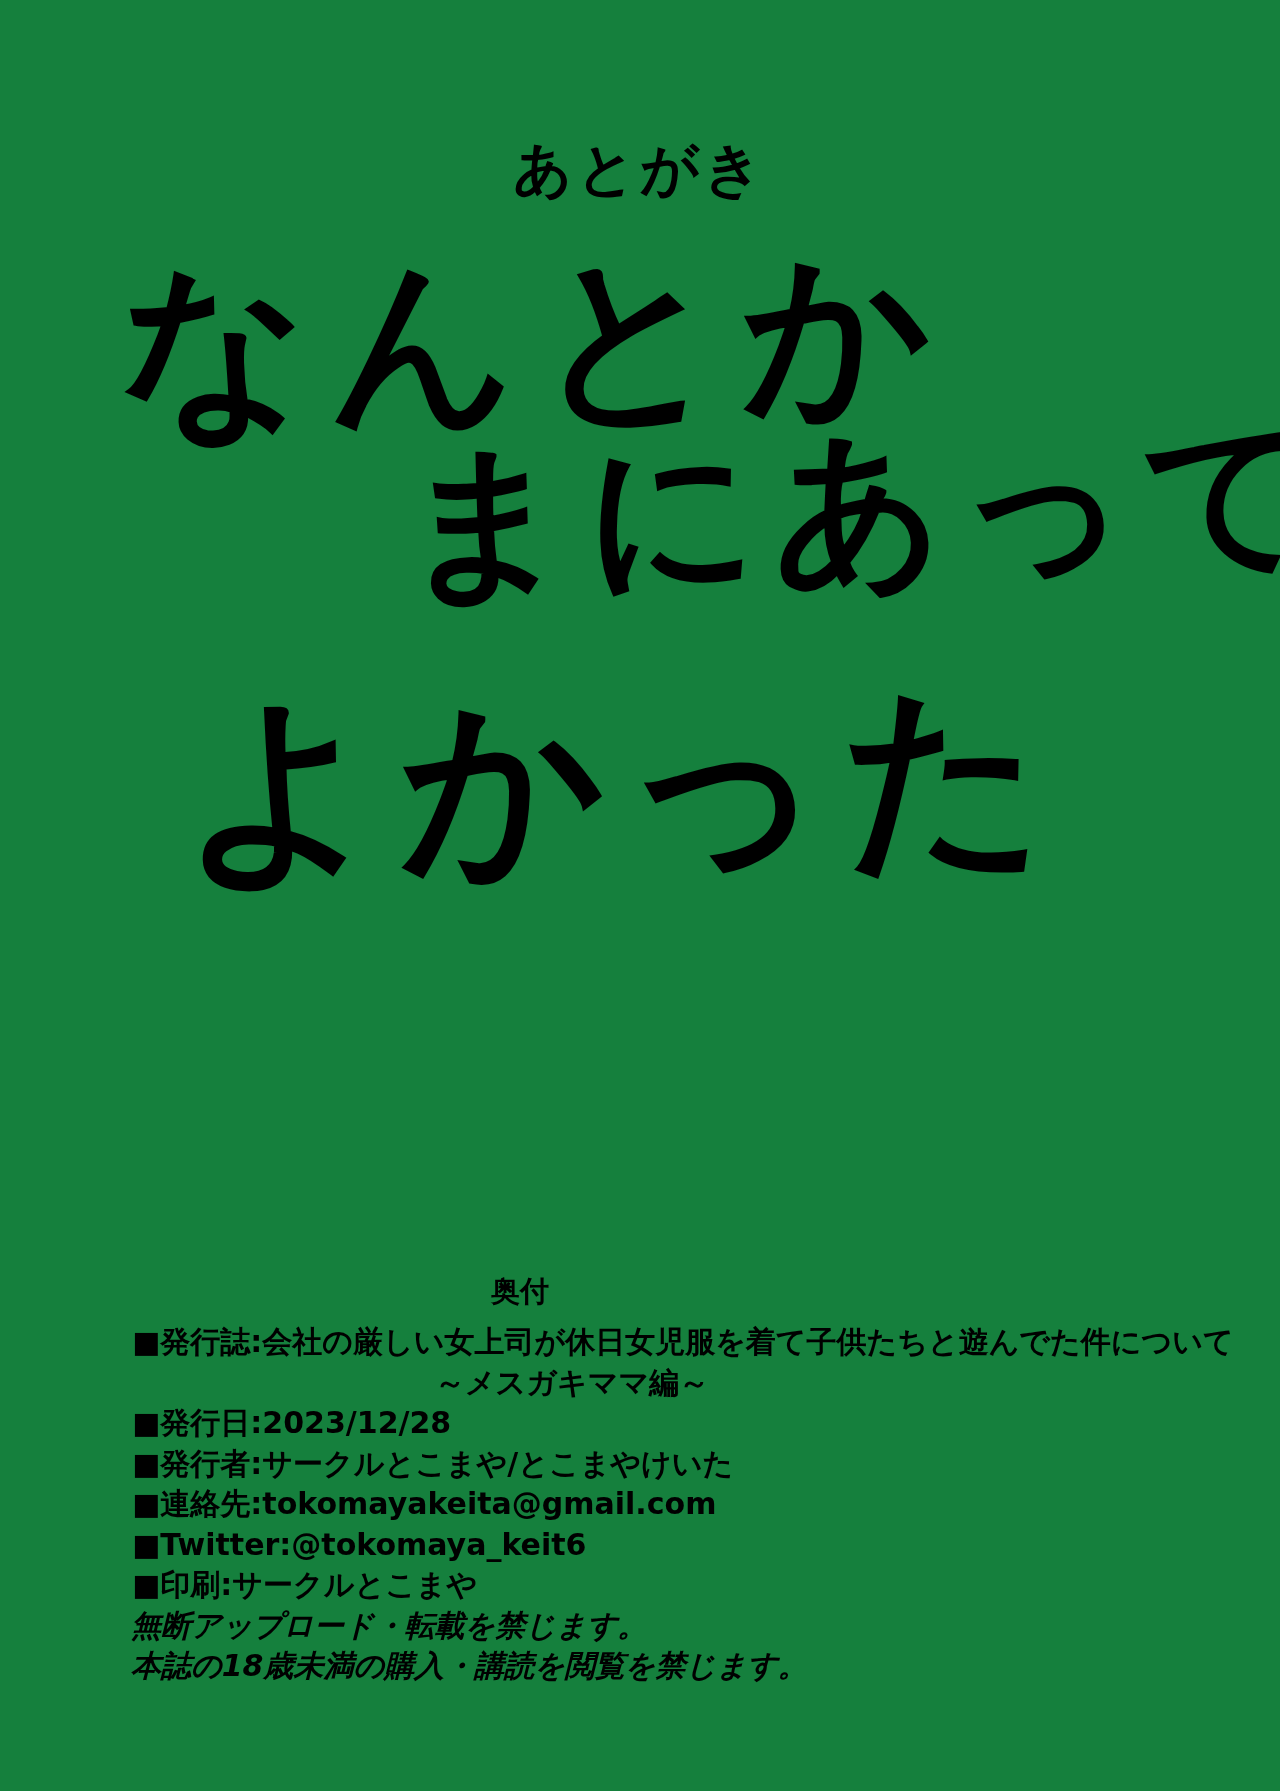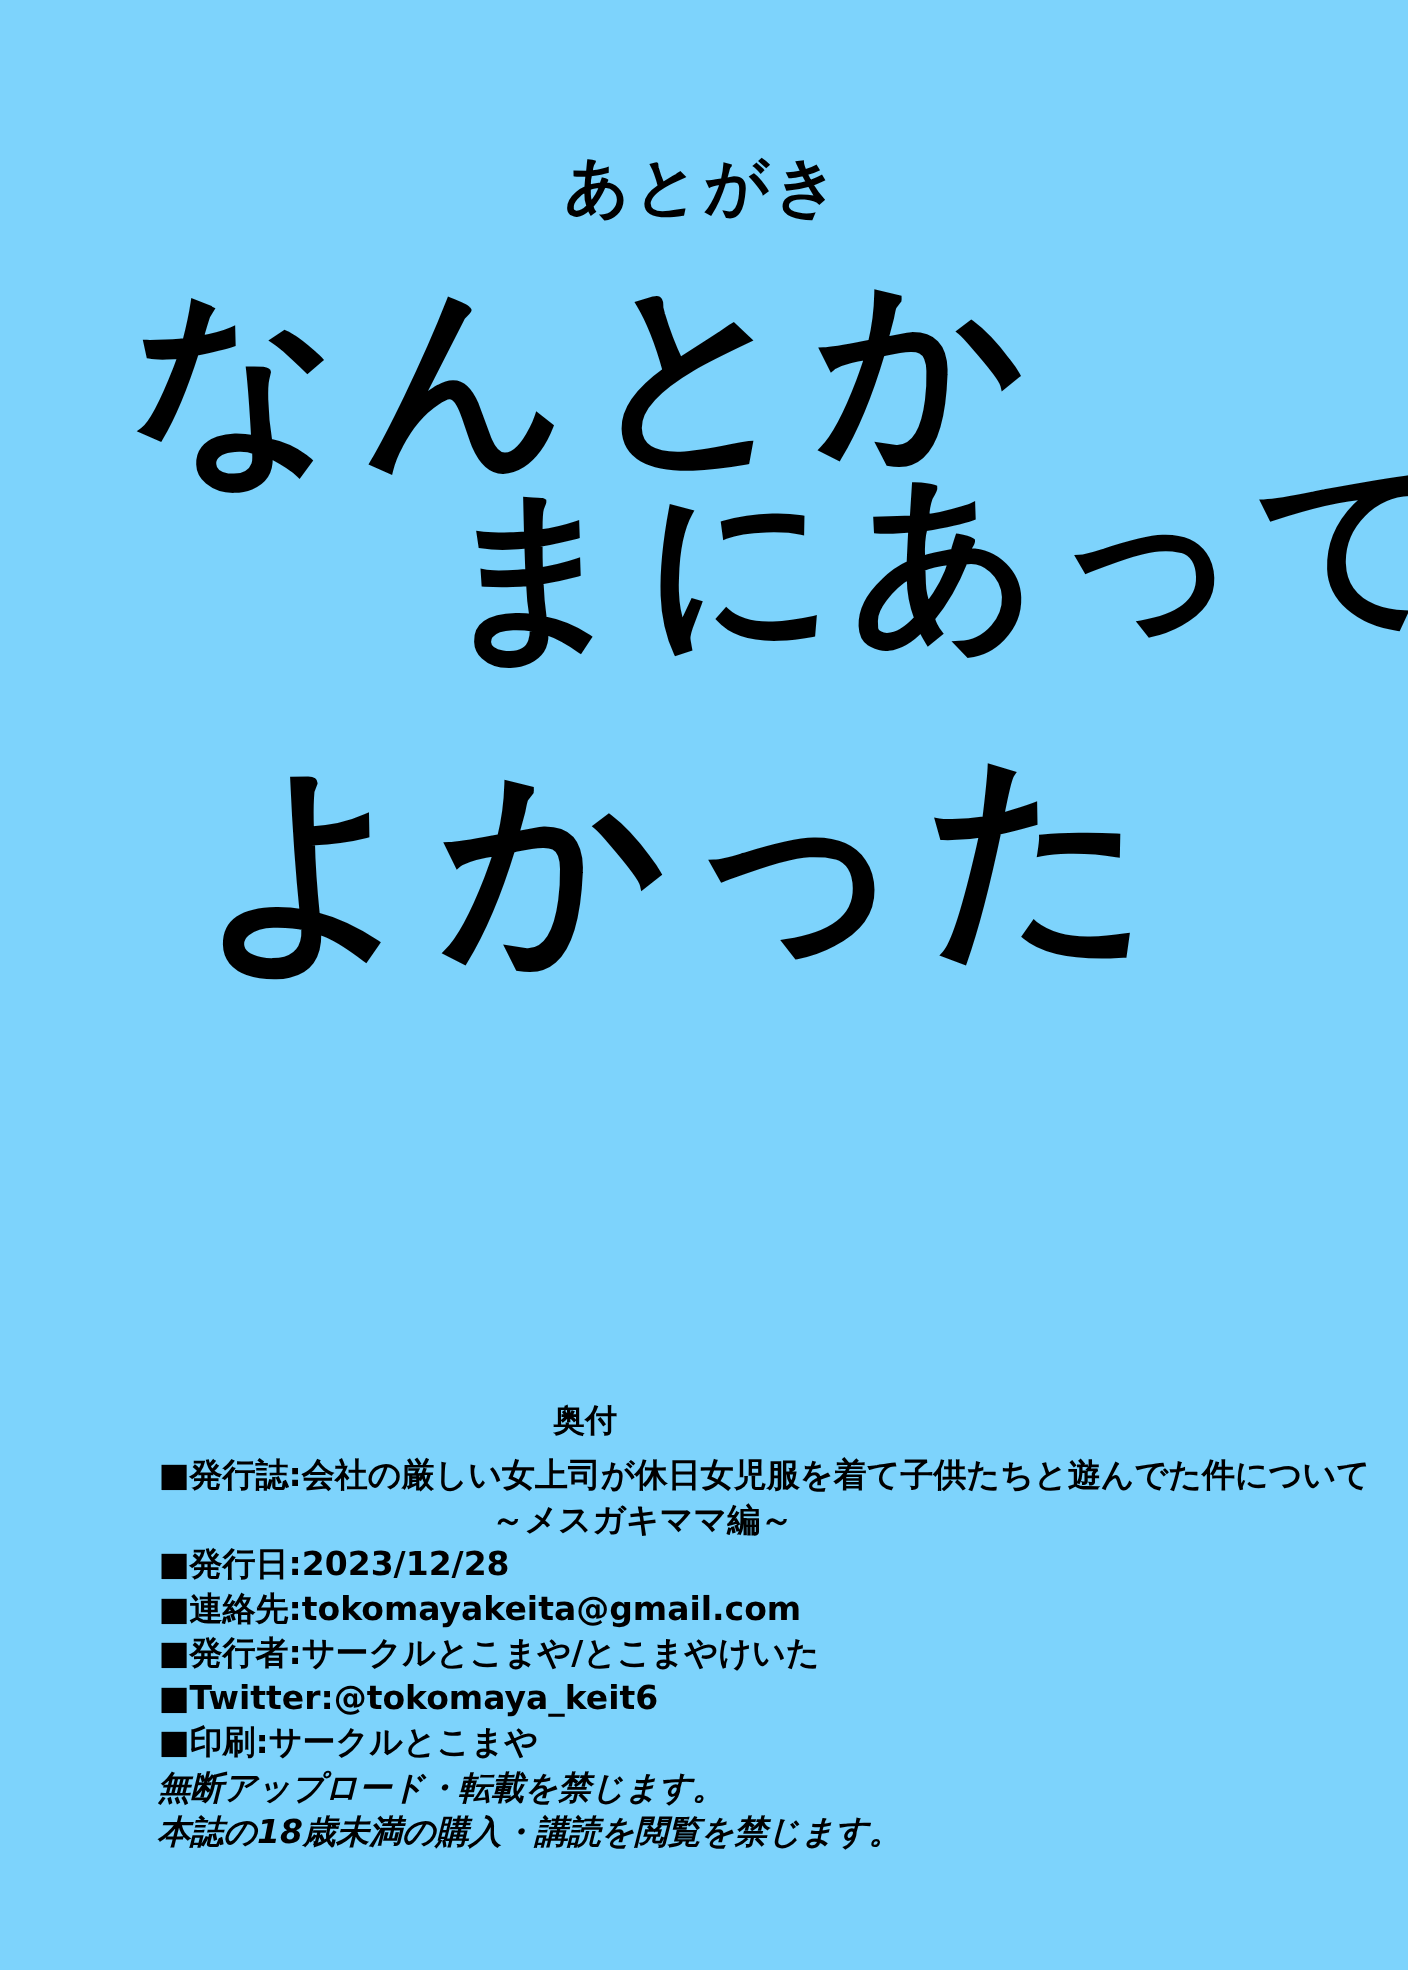--- a/index.html
+++ b/index.html
@@ -20,7 +20,7 @@
     position: relative;
     width: 1280px;
     height: 1791px;
-    background: #7dd3fc;
+    background: #15803d;
   }
 
   

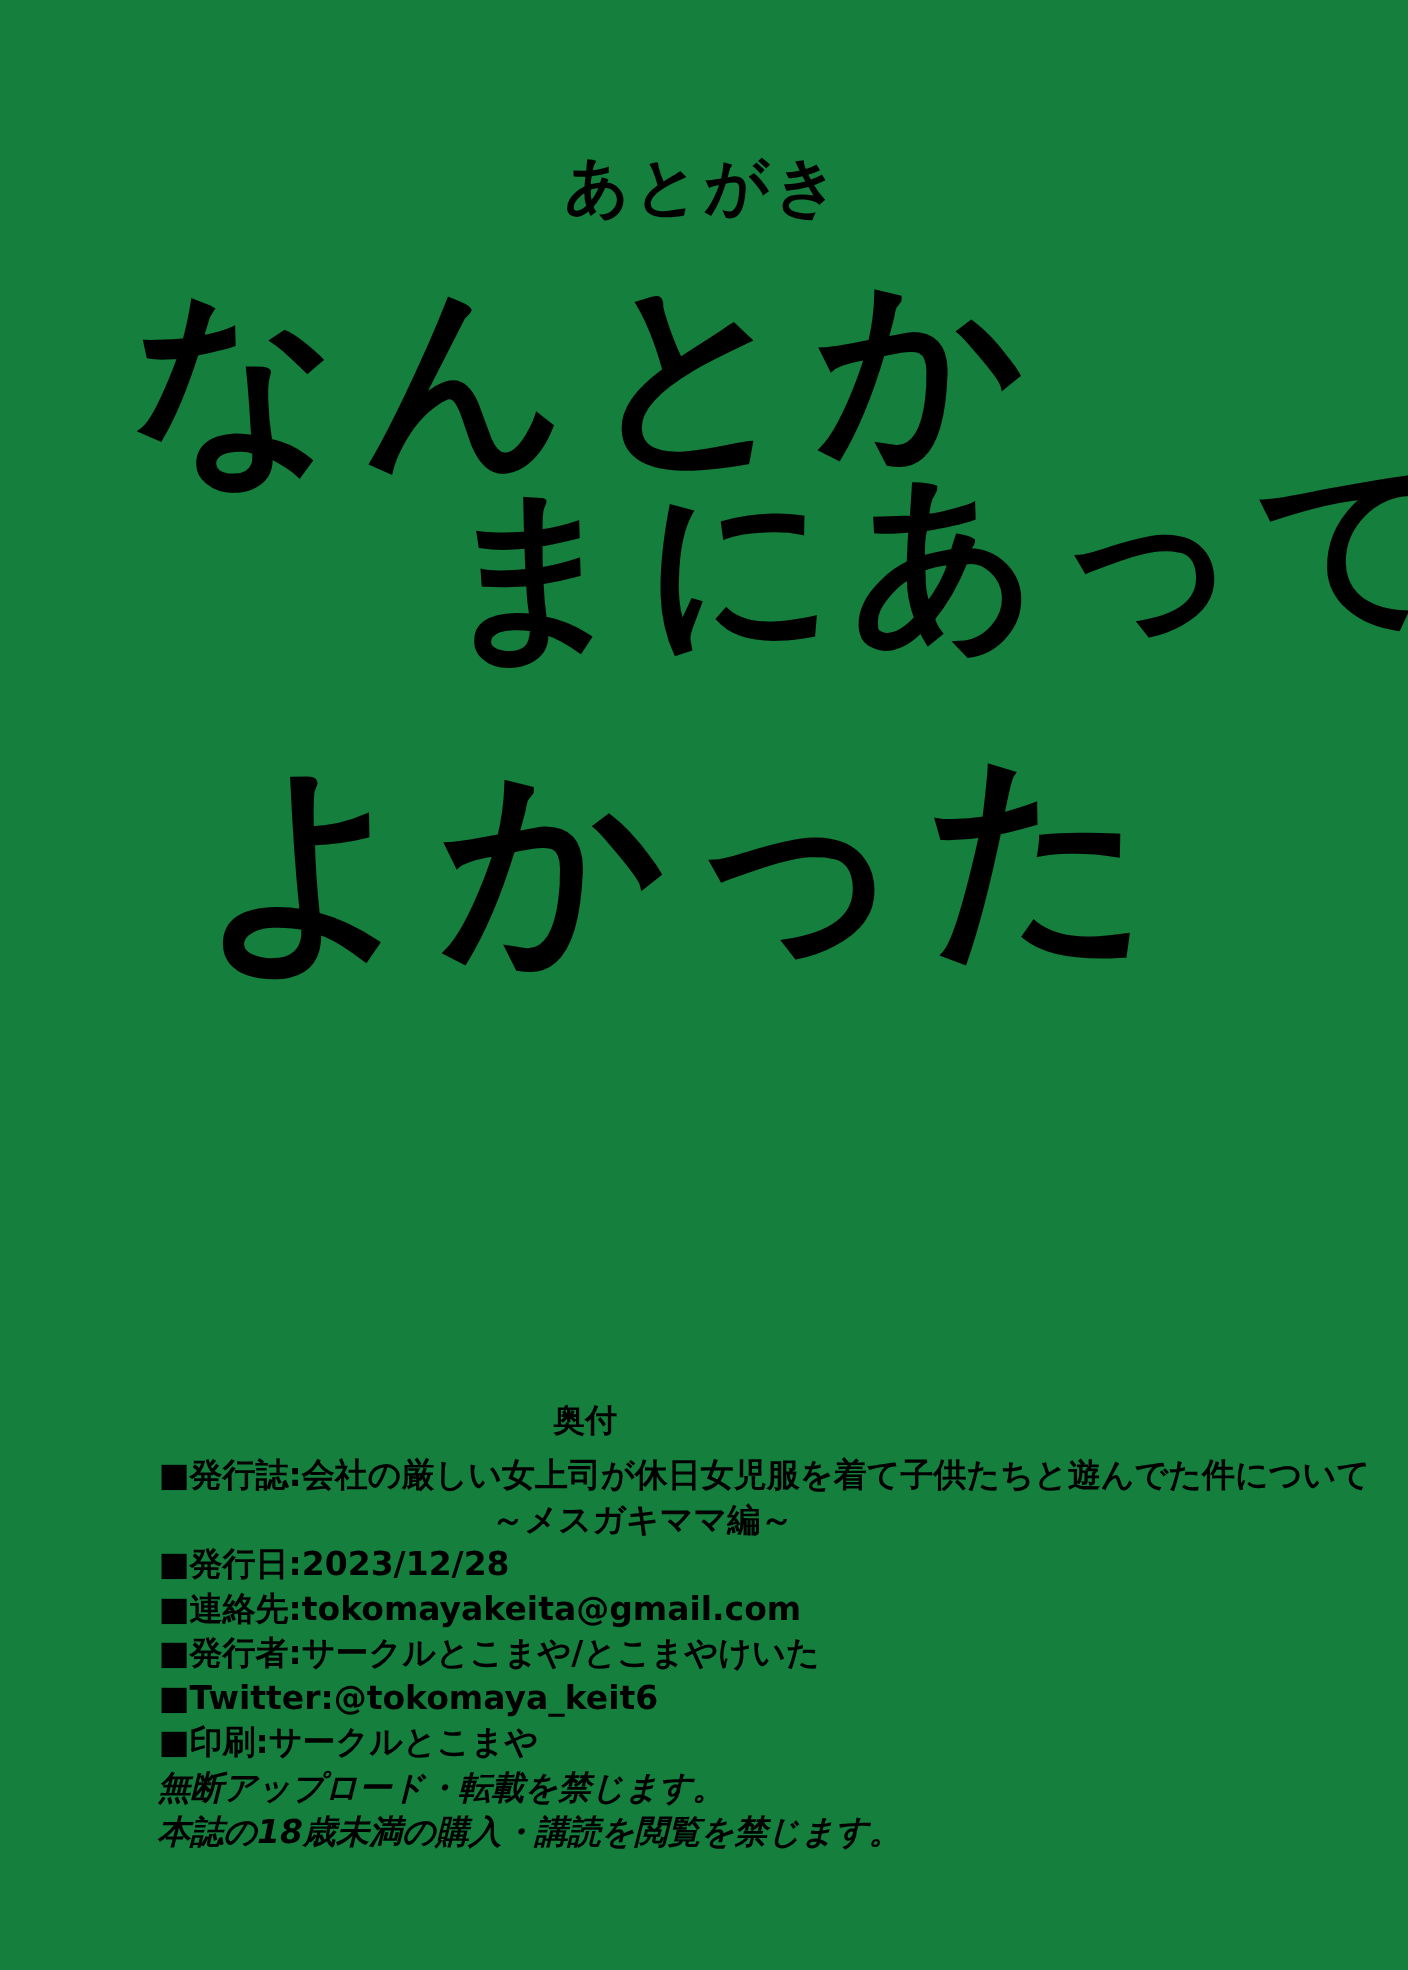--- a/index.html
+++ b/index.html
@@ -83,7 +83,7 @@
   .colophon {
     position: absolute;
     top: 1272px;
-    left: 16px;
+    left: 4px;
     width: 1032px;
   }
   .colophon-title {

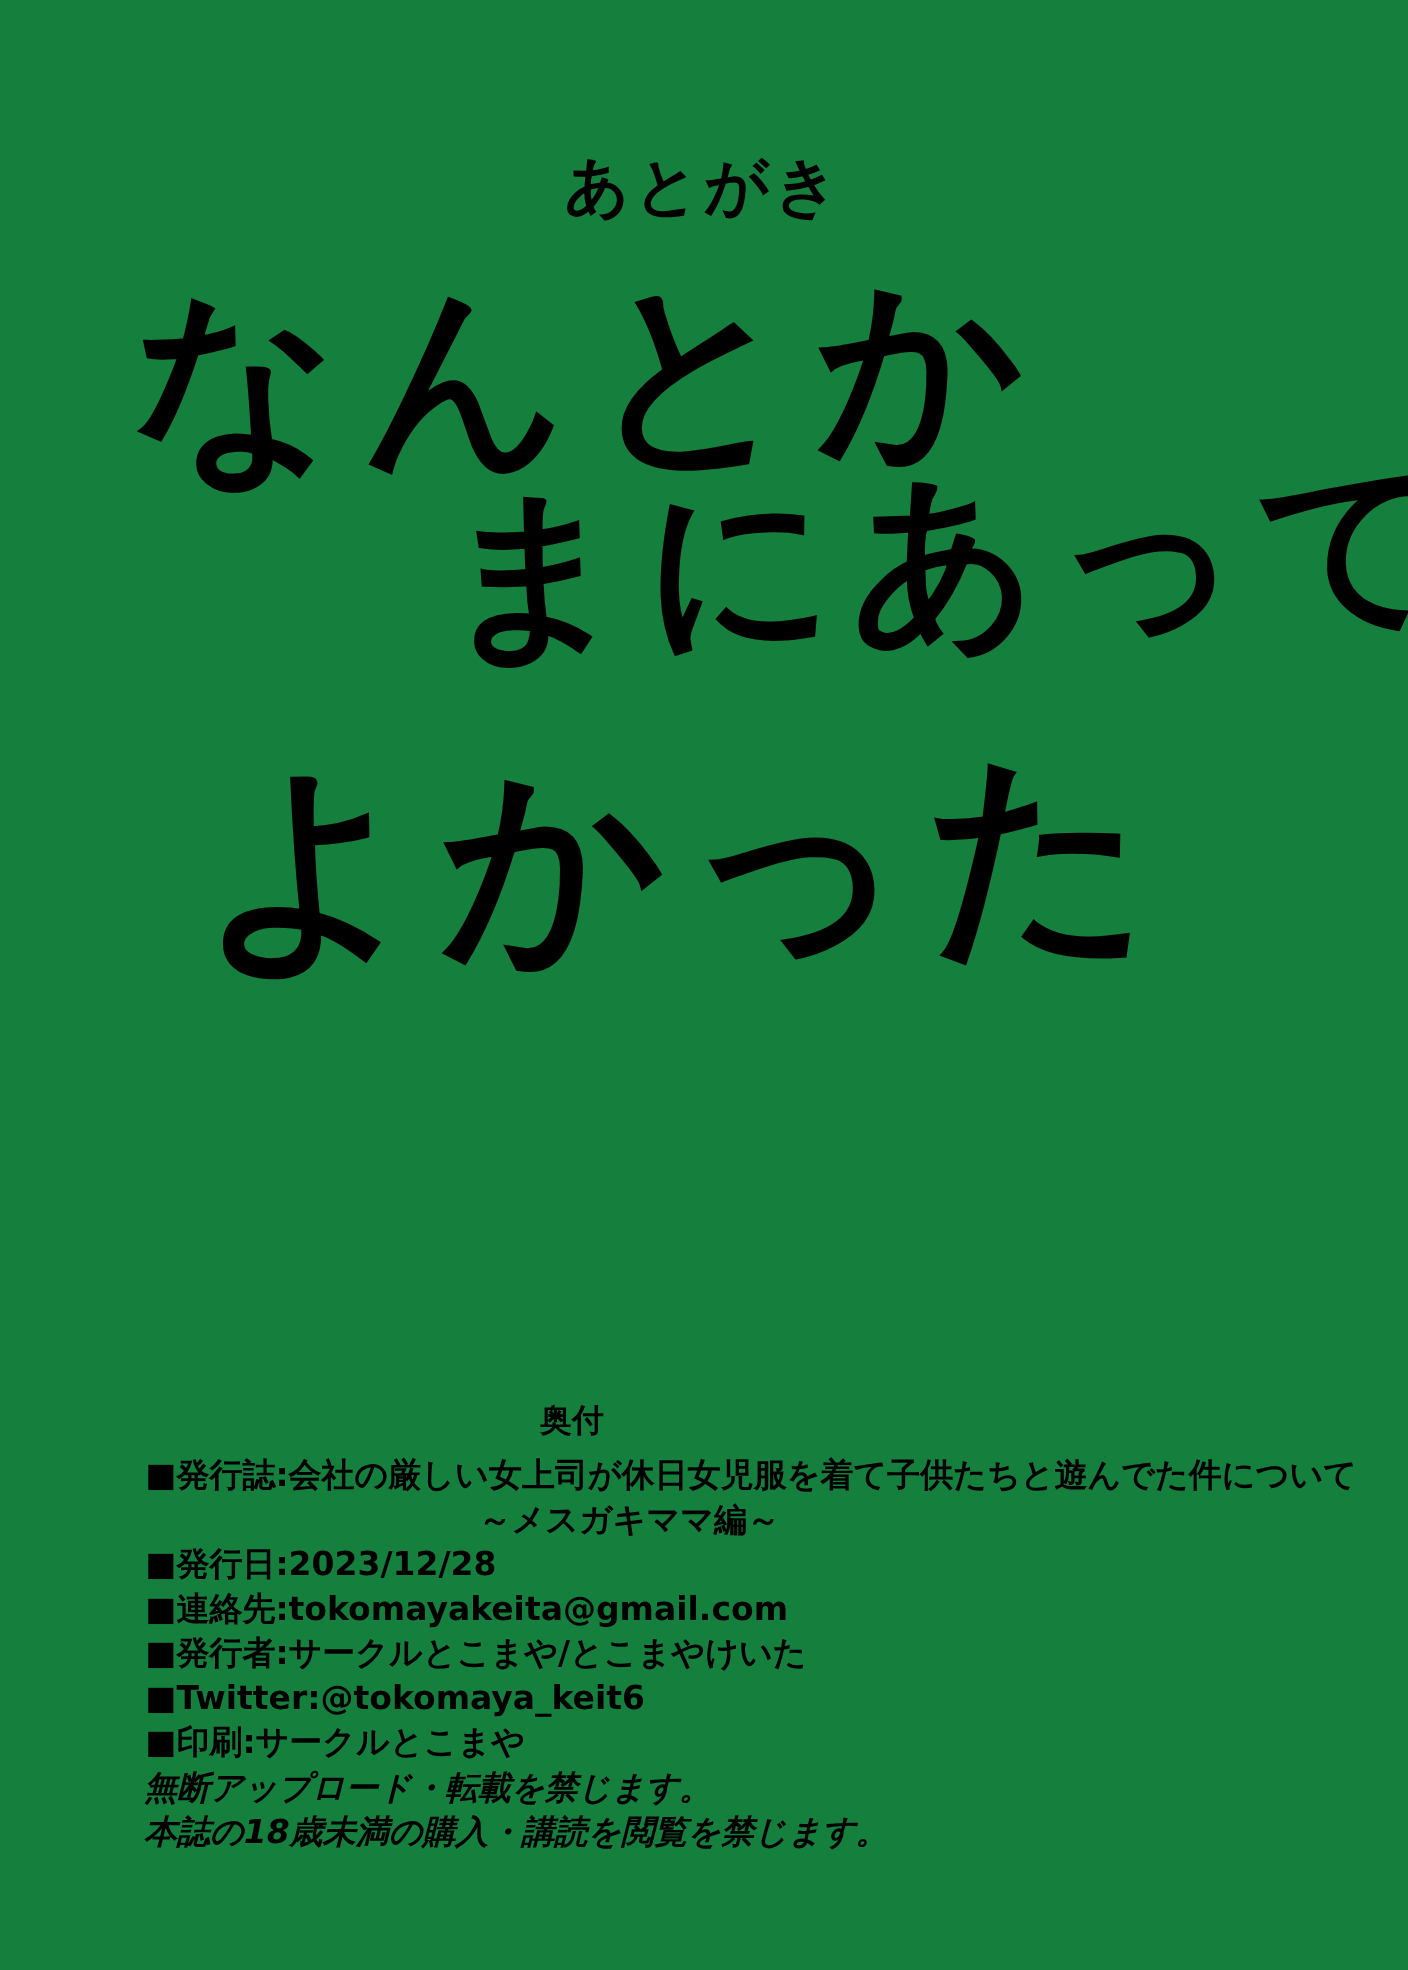--- a/index.html
+++ b/index.html
@@ -133,8 +133,8 @@
       <div class="line">■発行誌:会社の厳しい女上司が休日女児服を着て子供たちと遊んでた件について</div>
       <div class="line indent">～メスガキママ編～</div>
       <div class="line">■発行日:2023/12/28</div>
+      <div class="line">■発行者:サークルとこまや/とこまやけいた</div>
       <div class="line">■連絡先:tokomayakeita@gmail.com</div>
-      <div class="line">■発行者:サークルとこまや/とこまやけいた</div>
       <div class="line">■Twitter:@tokomaya_keit6</div>
       <div class="line">■印刷:サークルとこまや</div>
       <div class="line nobullet">無断アップロード・転載を禁じます。</div>

